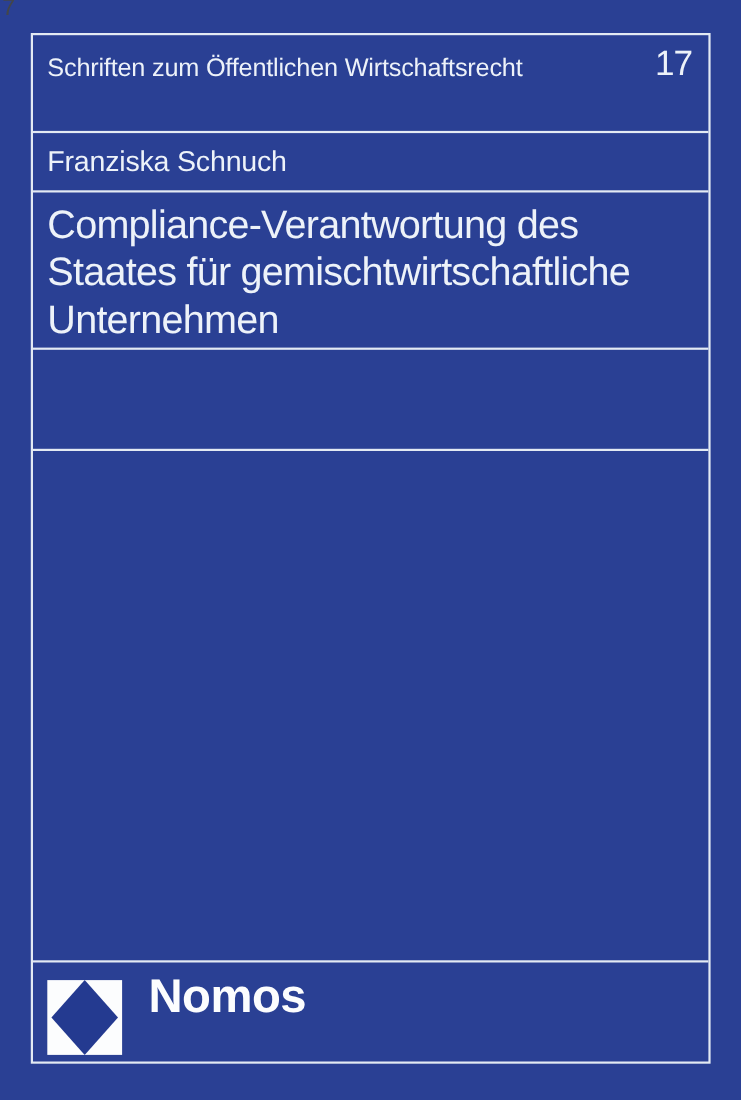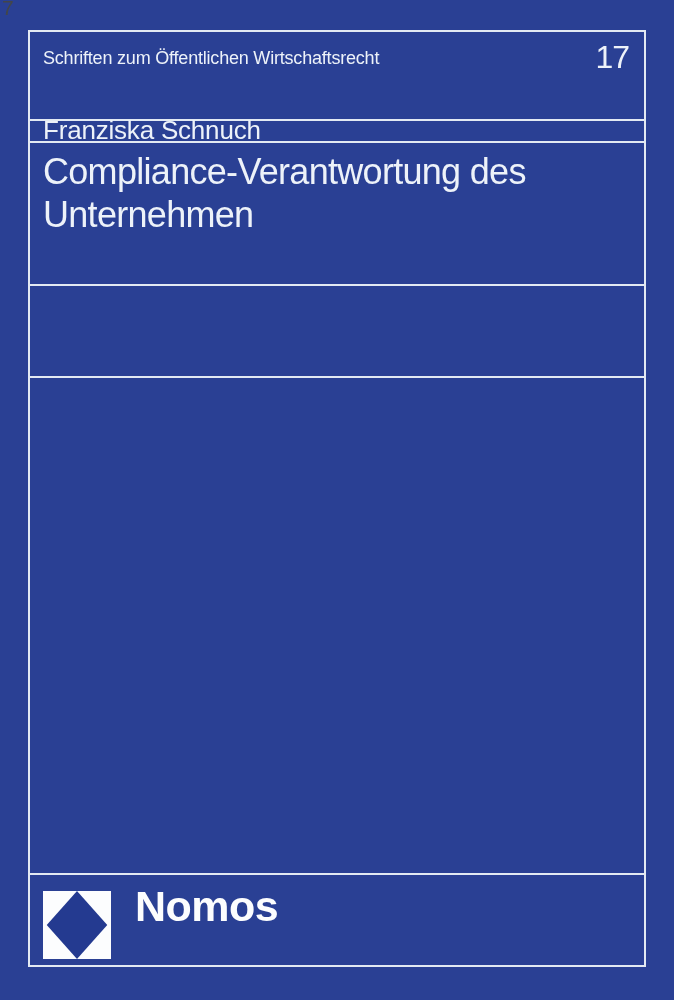--- a/index.html
+++ b/index.html
@@ -52,7 +52,7 @@
     padding: 12px 15px 0 13px;
   }
   .series-title {
-    font-size: 18px;
+    font-size: 23px;
     color: var(--text);
     letter-spacing: -0.2px;
     margin-top: 4px;

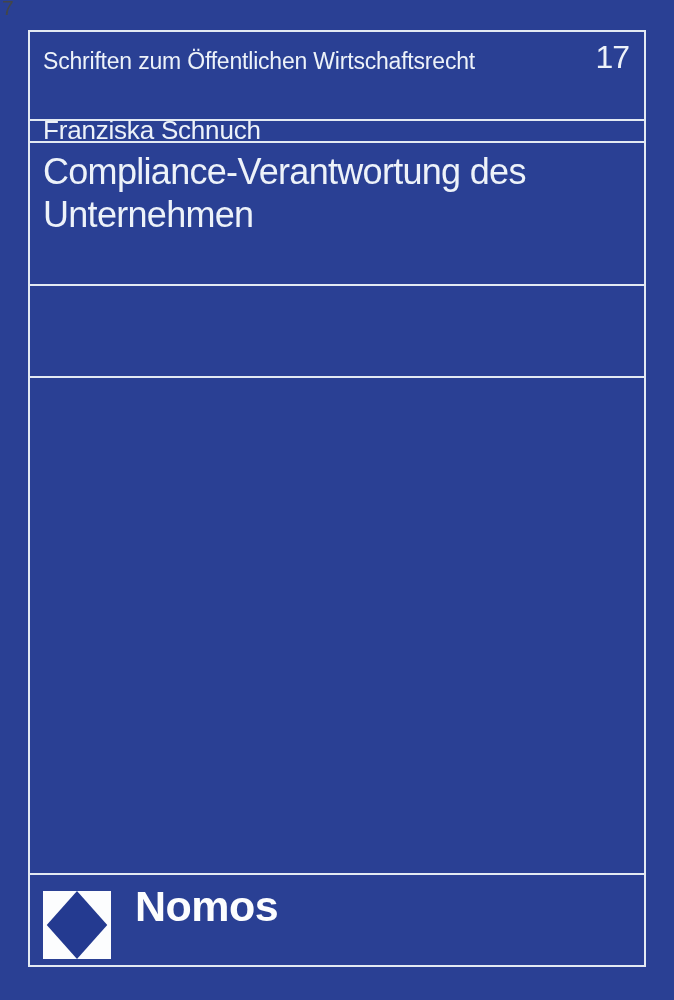--- a/index.html
+++ b/index.html
@@ -64,7 +64,7 @@
     letter-spacing: -1px;
   }
   .author-row {
-    height: 22px;
+    height: 54px;
     display: flex;
     align-items: center;
     padding: 0 13px;

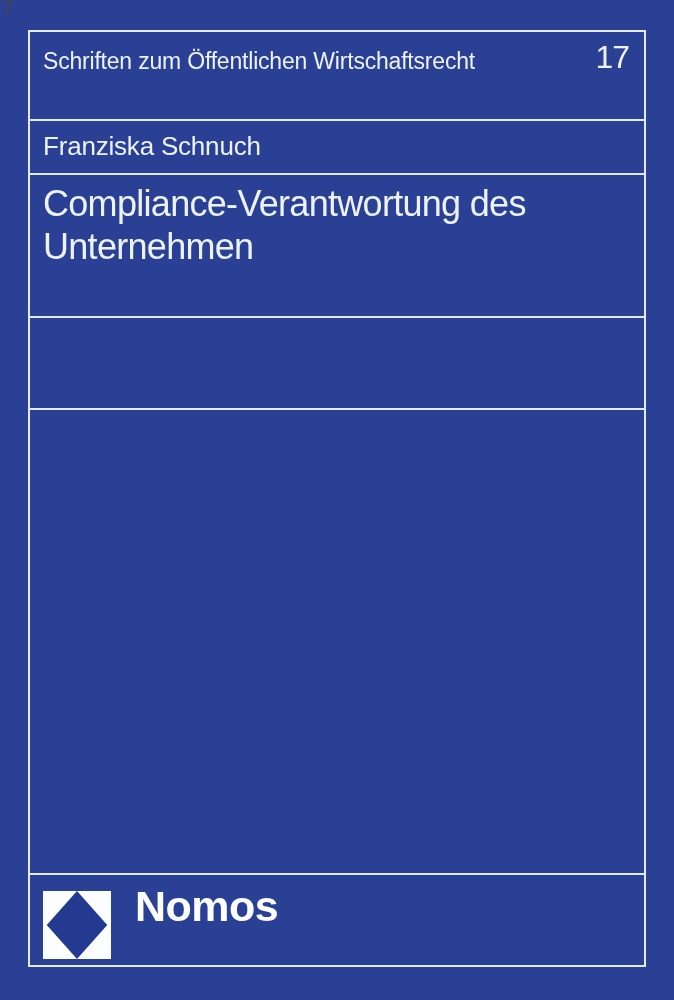--- a/index.html
+++ b/index.html
@@ -139,6 +139,7 @@
 
     <div class="sect title-box">
       <div class="title-line">Compliance-Verantwortung des</div>
+      <div class="title-line">Staates für gemischtwirtschaftliche</div>
       <div class="title-line">Unternehmen</div>
     </div>
 

